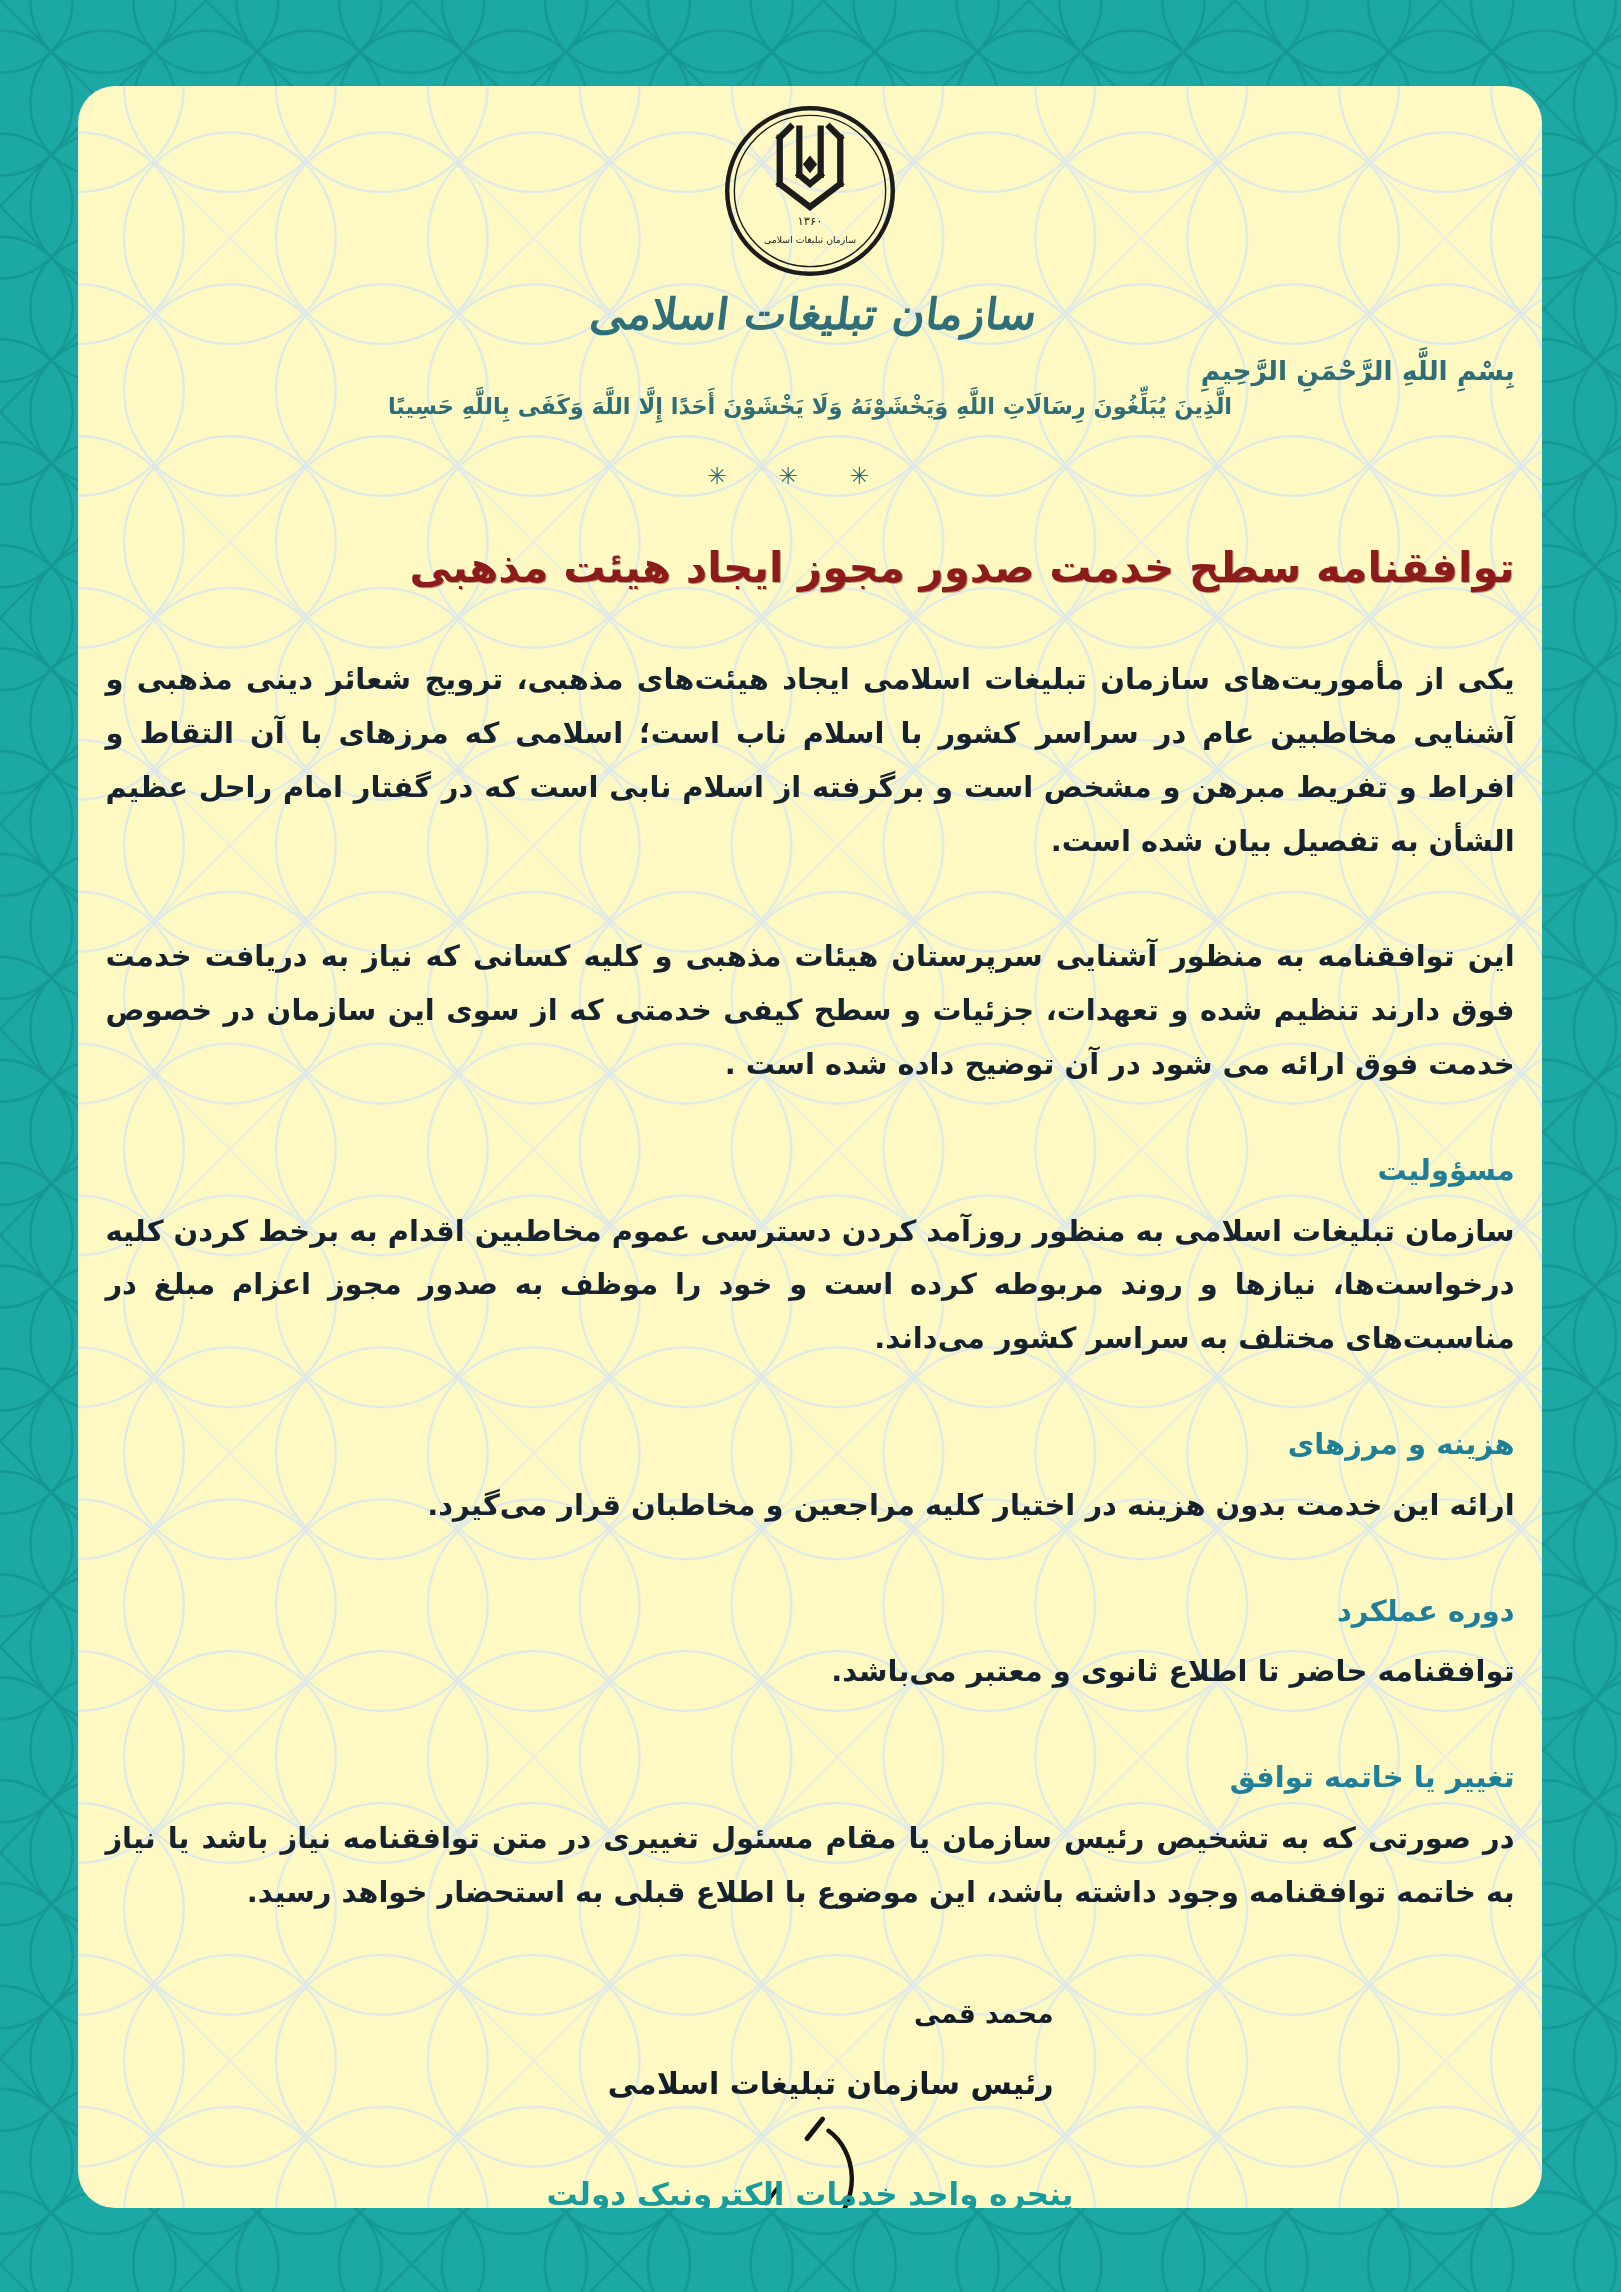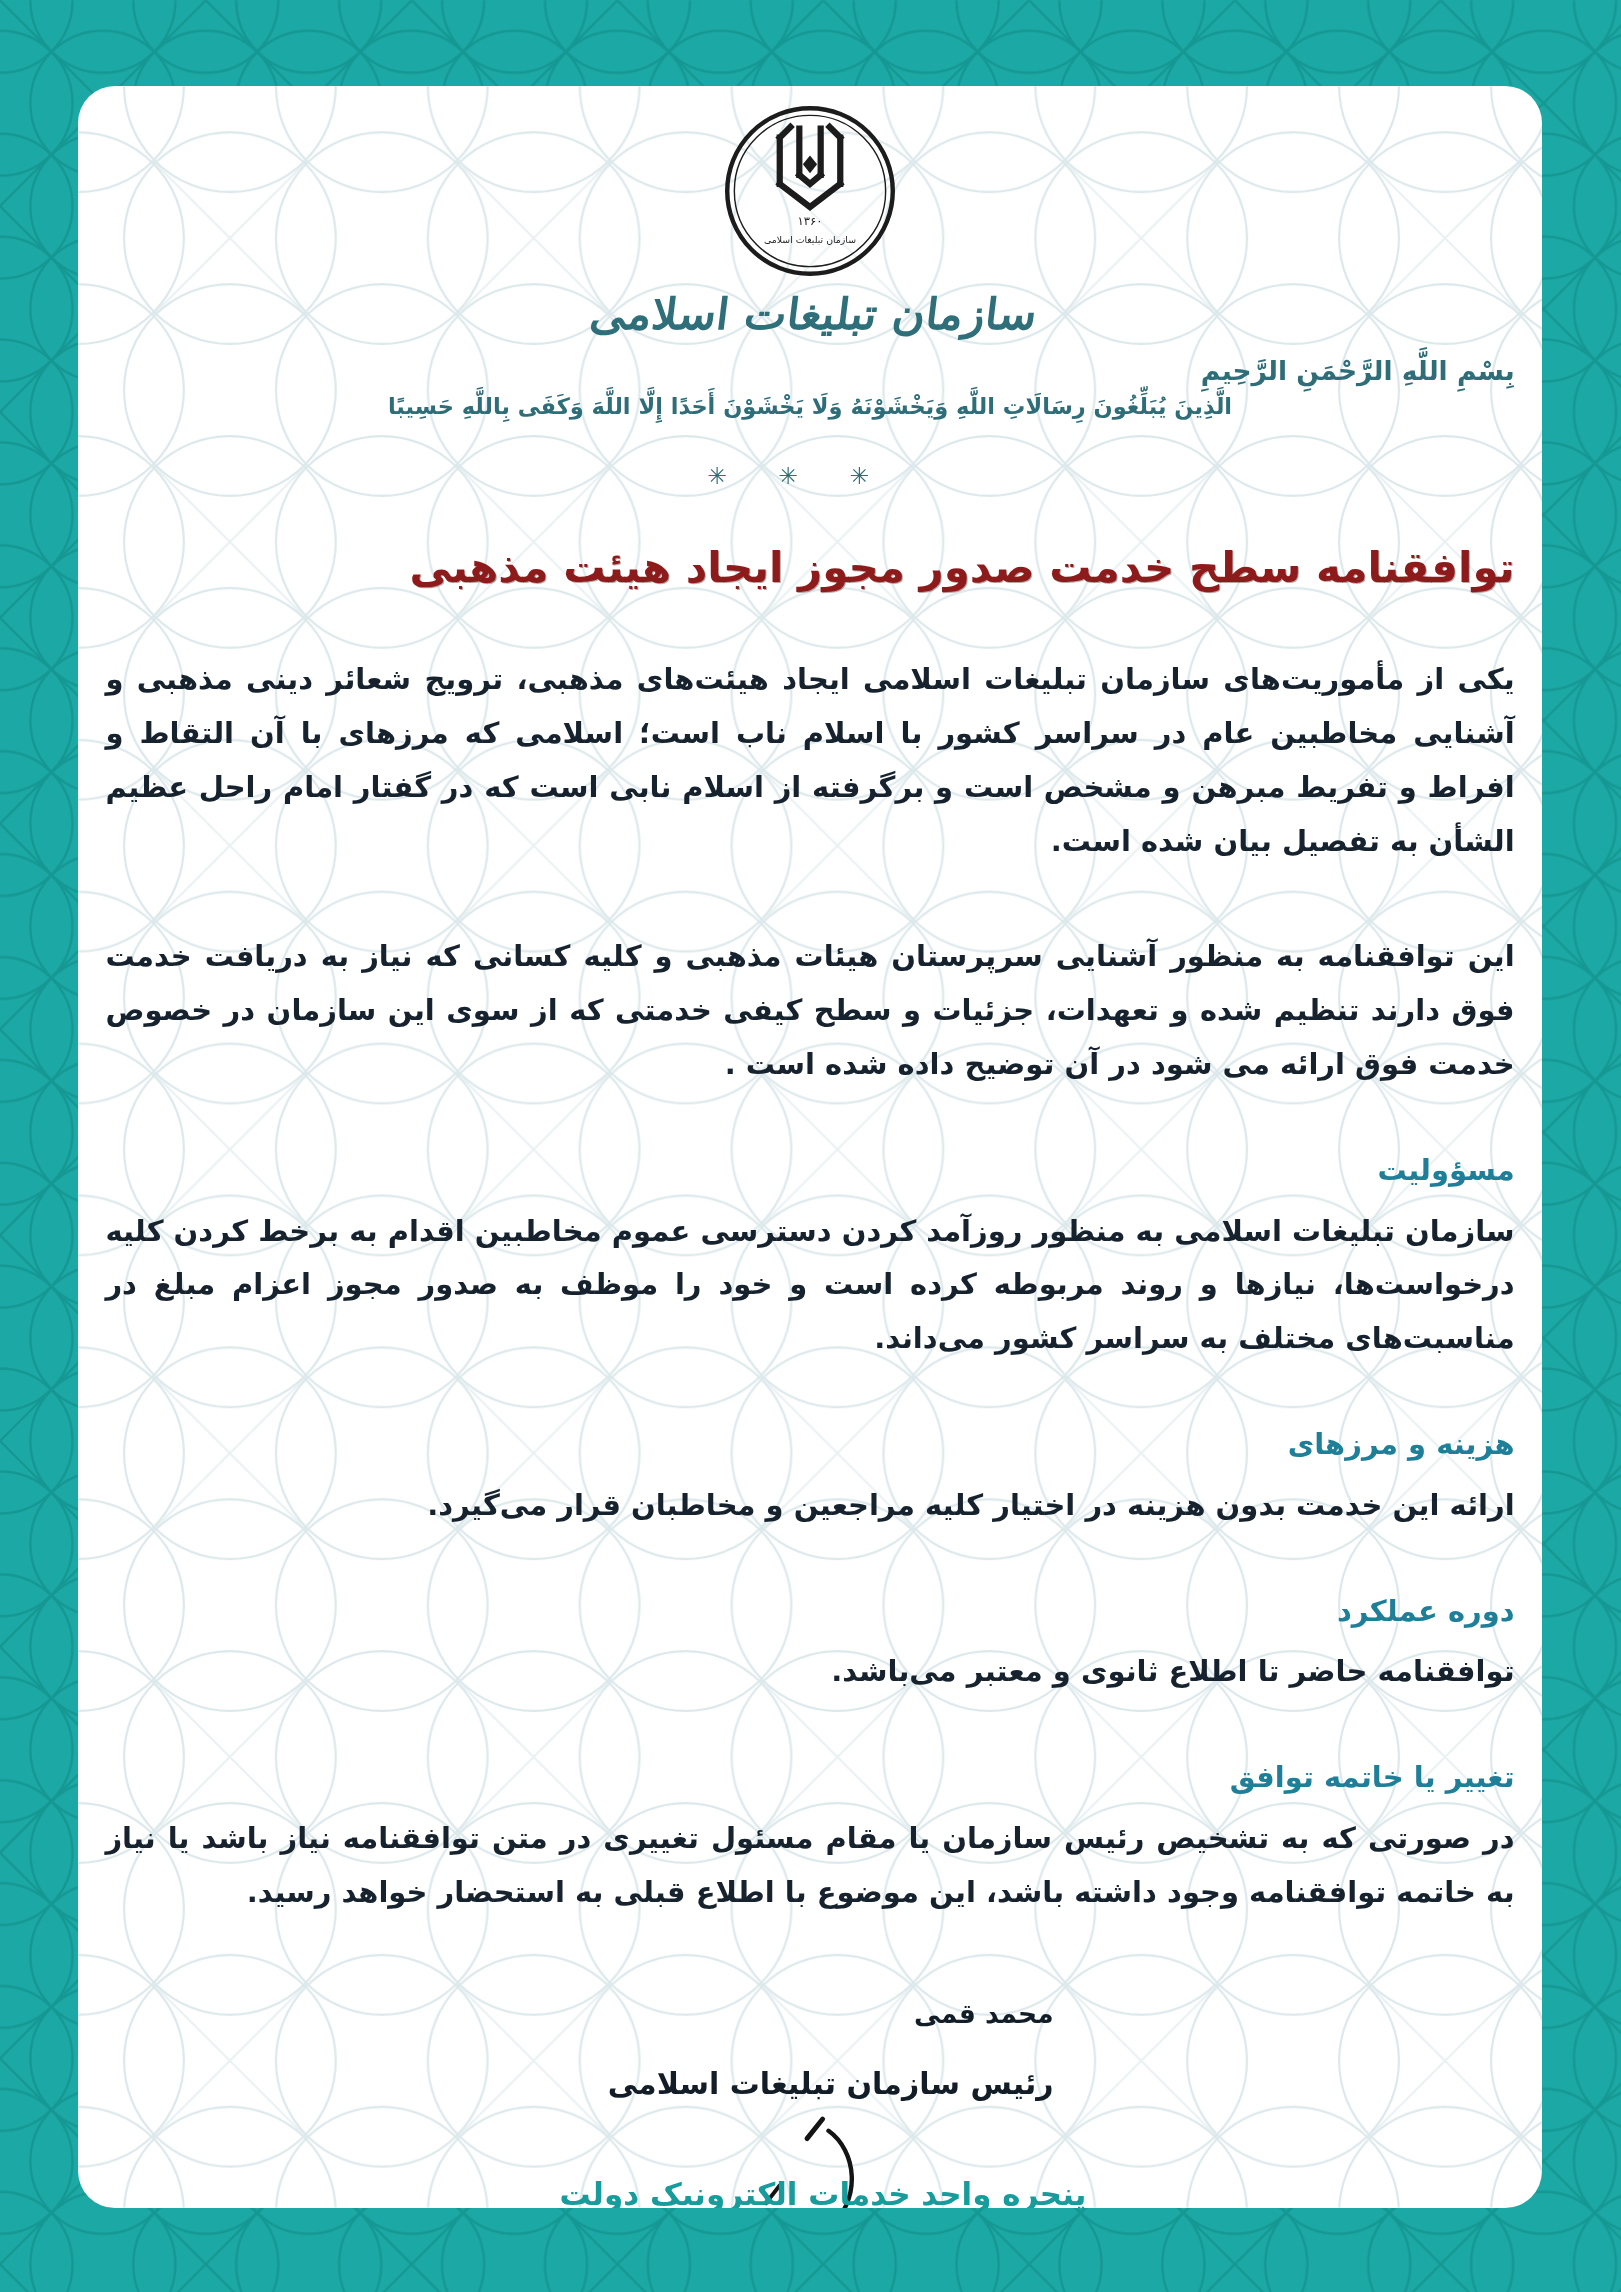--- a/index.html
+++ b/index.html
@@ -20,7 +20,7 @@
     position:absolute;
     left:78px;top:86px;
     width:1464px;height:2122px;
-    background:#ffffff;
+    background:#fef9c3;
     border-radius:37px;
     overflow:hidden;
   }

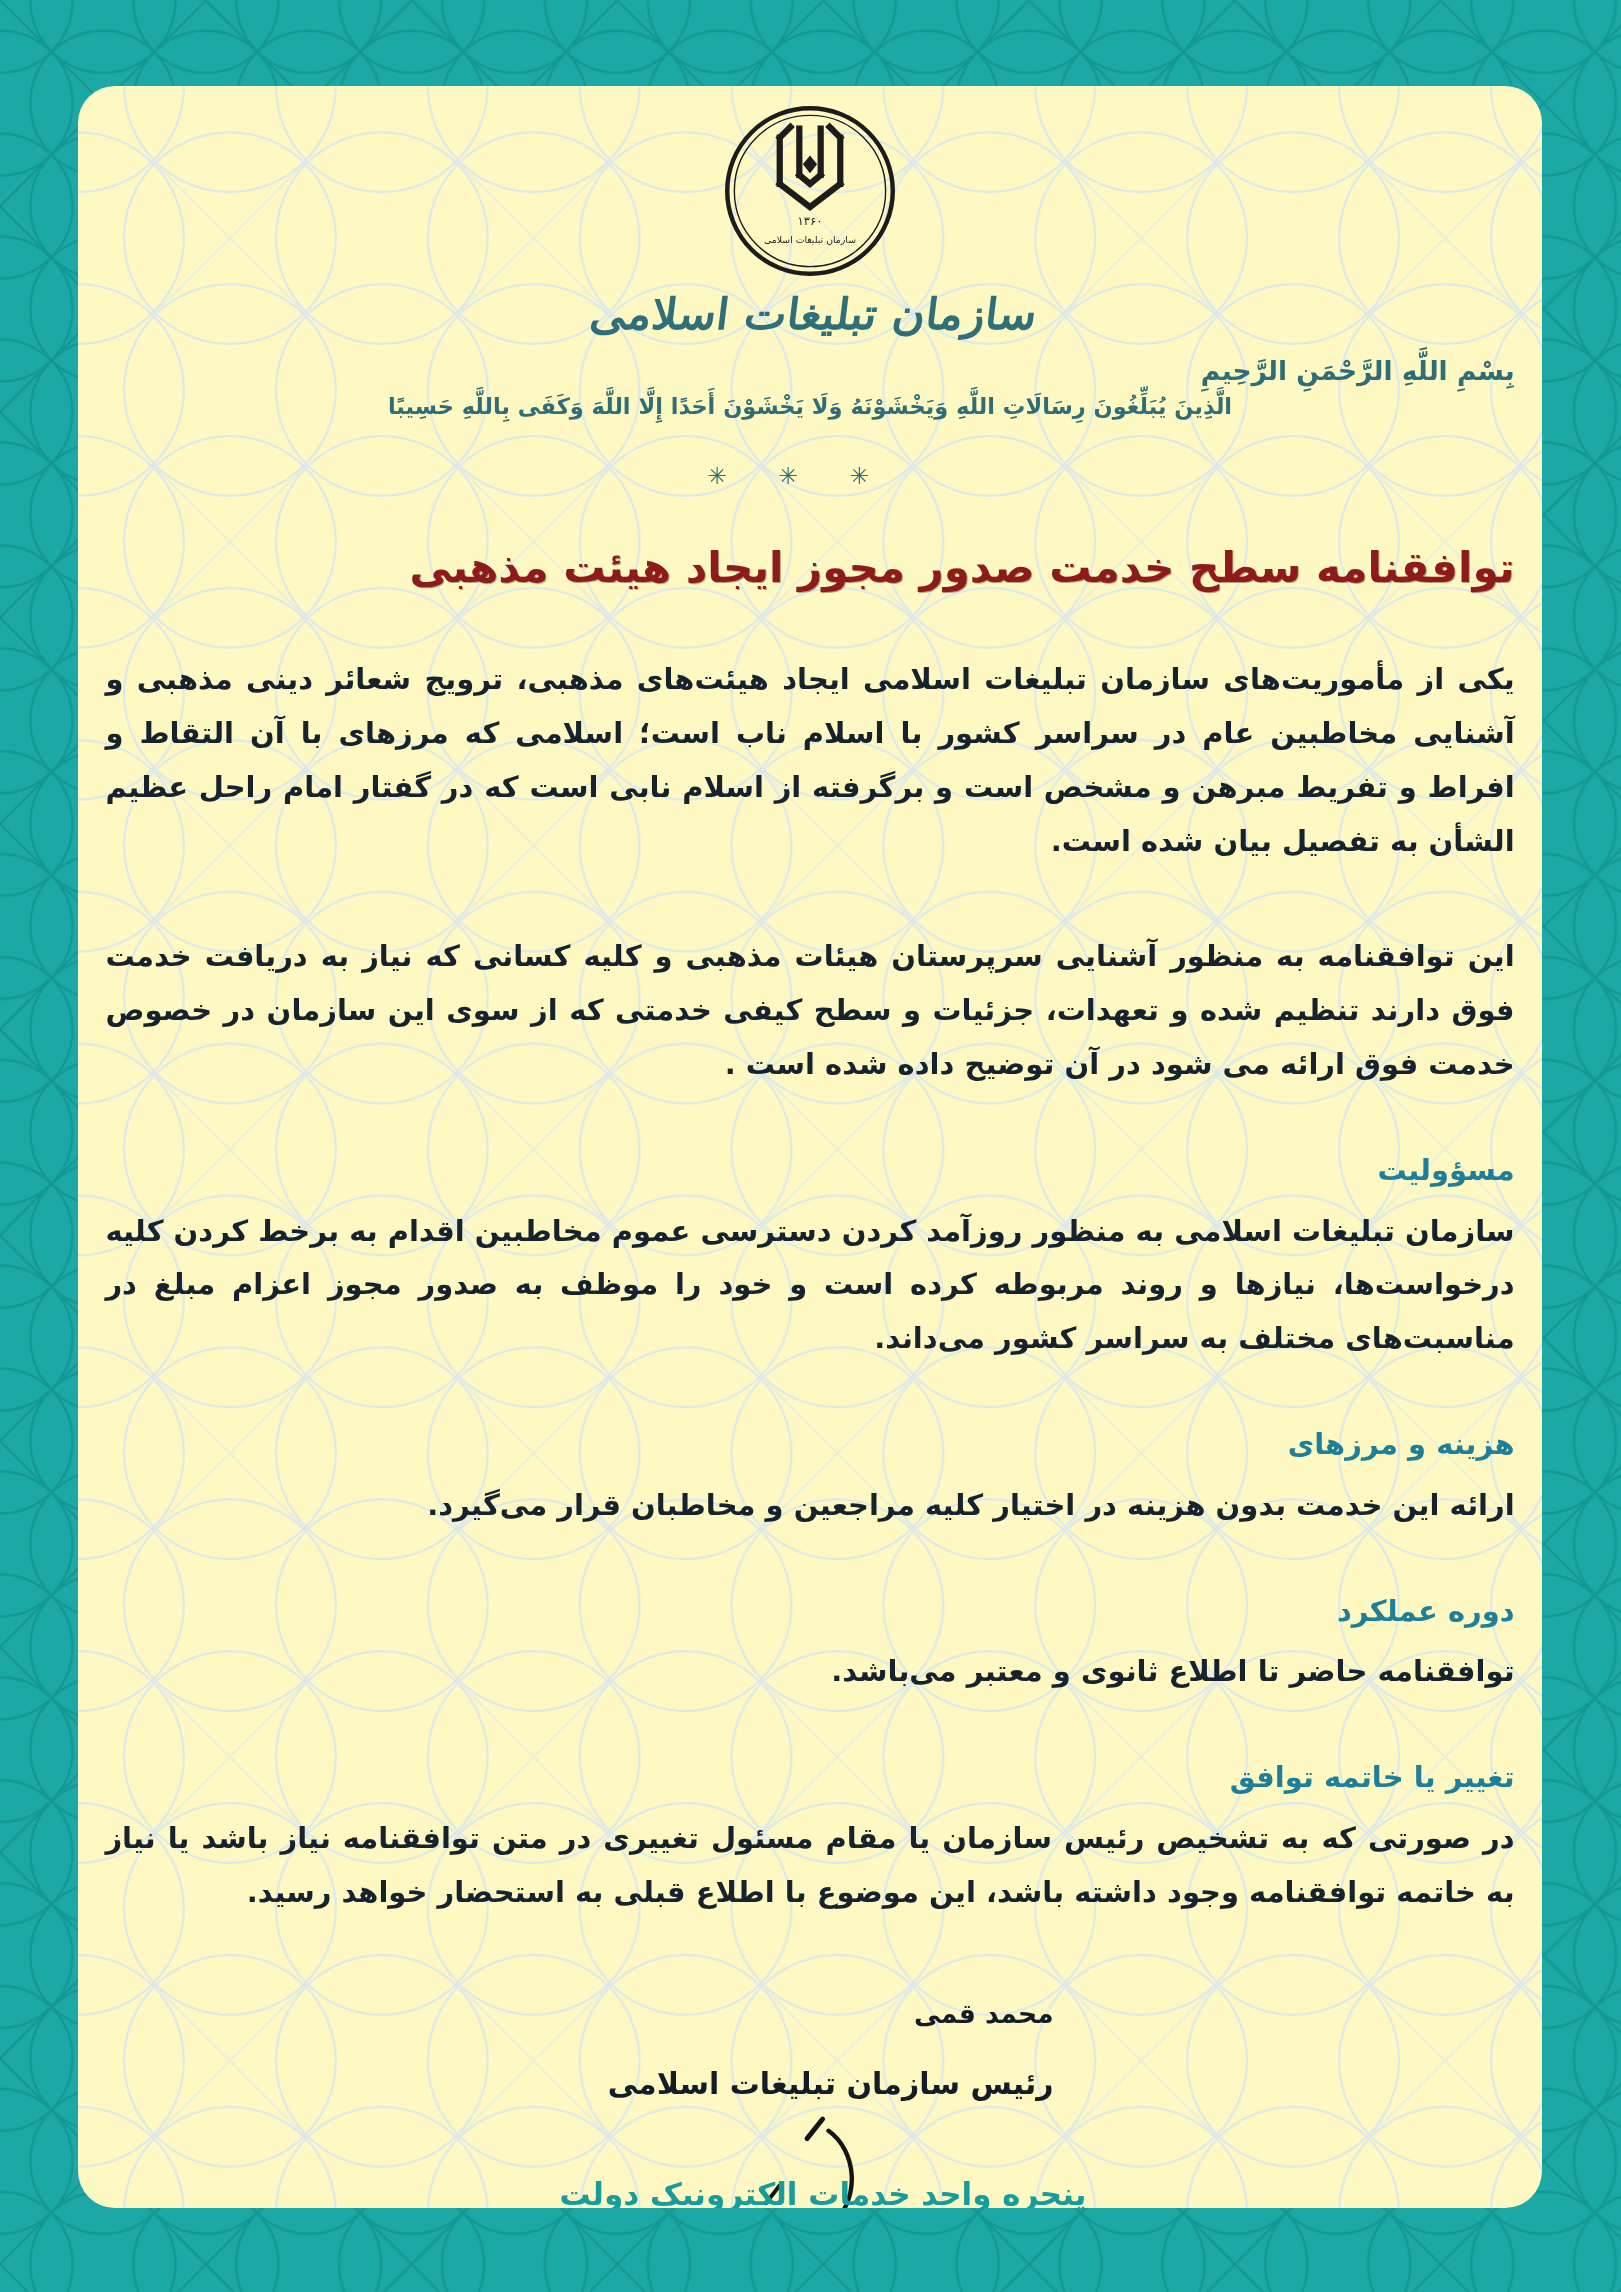--- a/index.html
+++ b/index.html
@@ -79,7 +79,7 @@
   .sig-role{font-size:30px;font-weight:bold;color:#131d27;margin-top:37px;}
   .sig-svg{display:block;margin:3.9px auto 0 88px;}
   .page-footer{
-    position:absolute;left:13px;bottom:11.8px;width:100%;
+    position:absolute;left:0;bottom:11.8px;width:100%;
     text-align:center;color:#189B9B;
     font-size:31px;font-weight:bold;z-index:2;
   }

